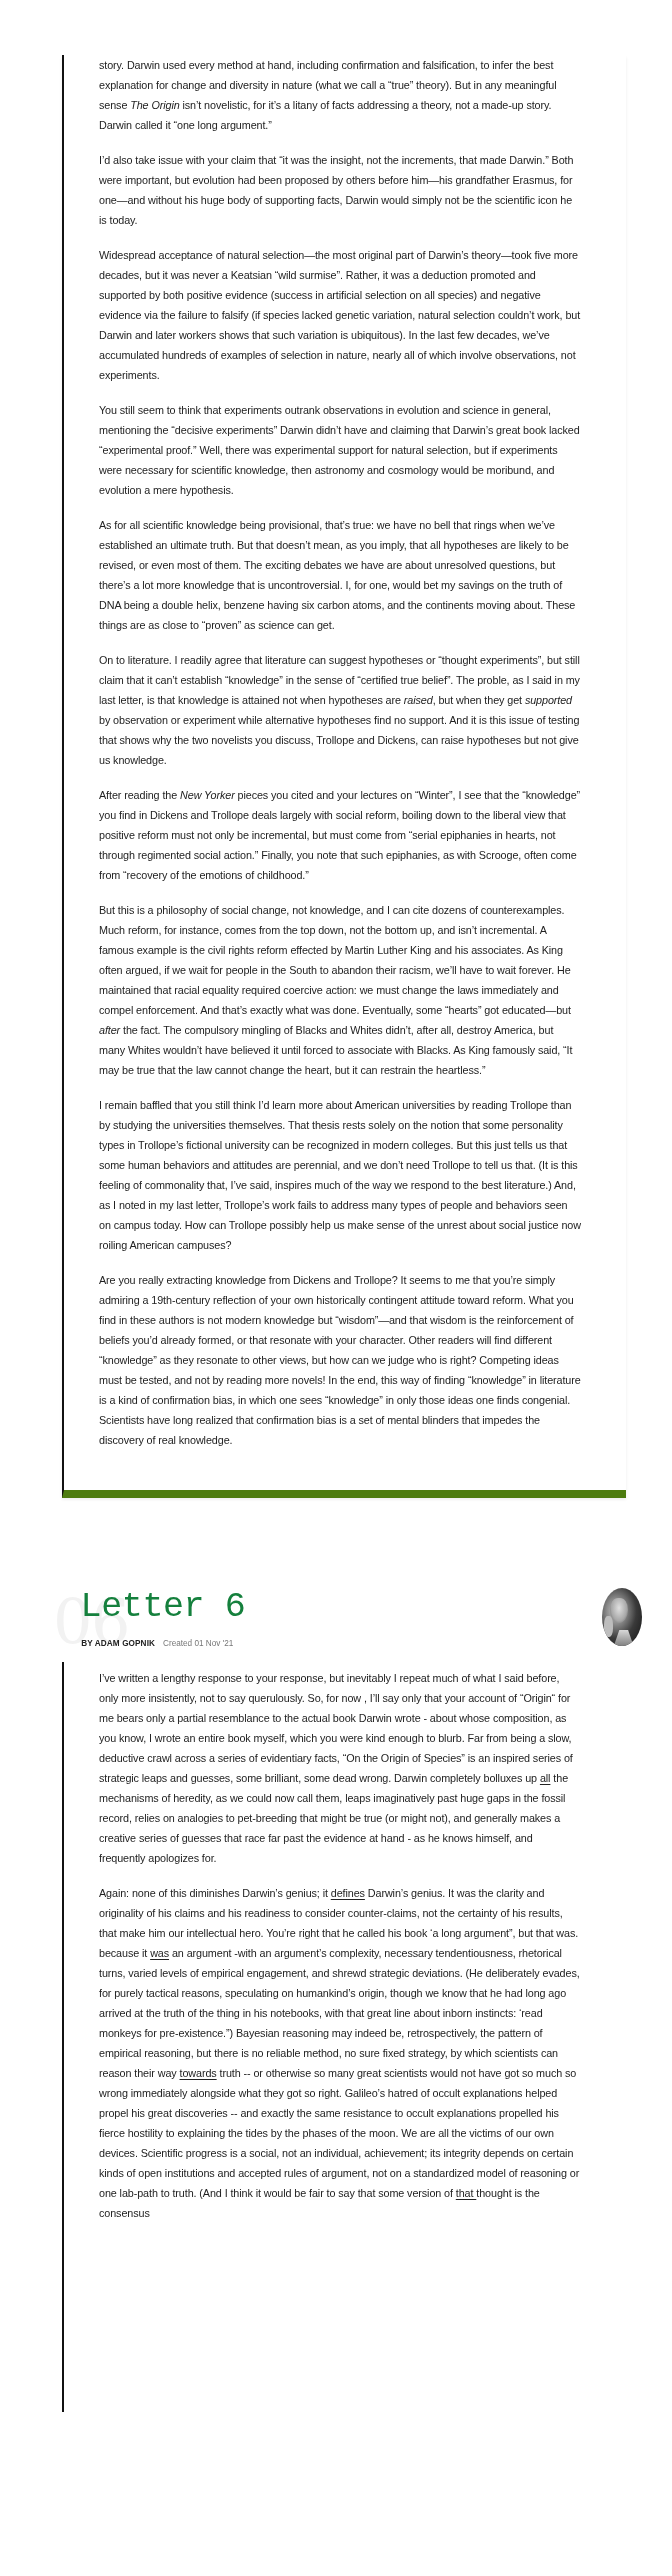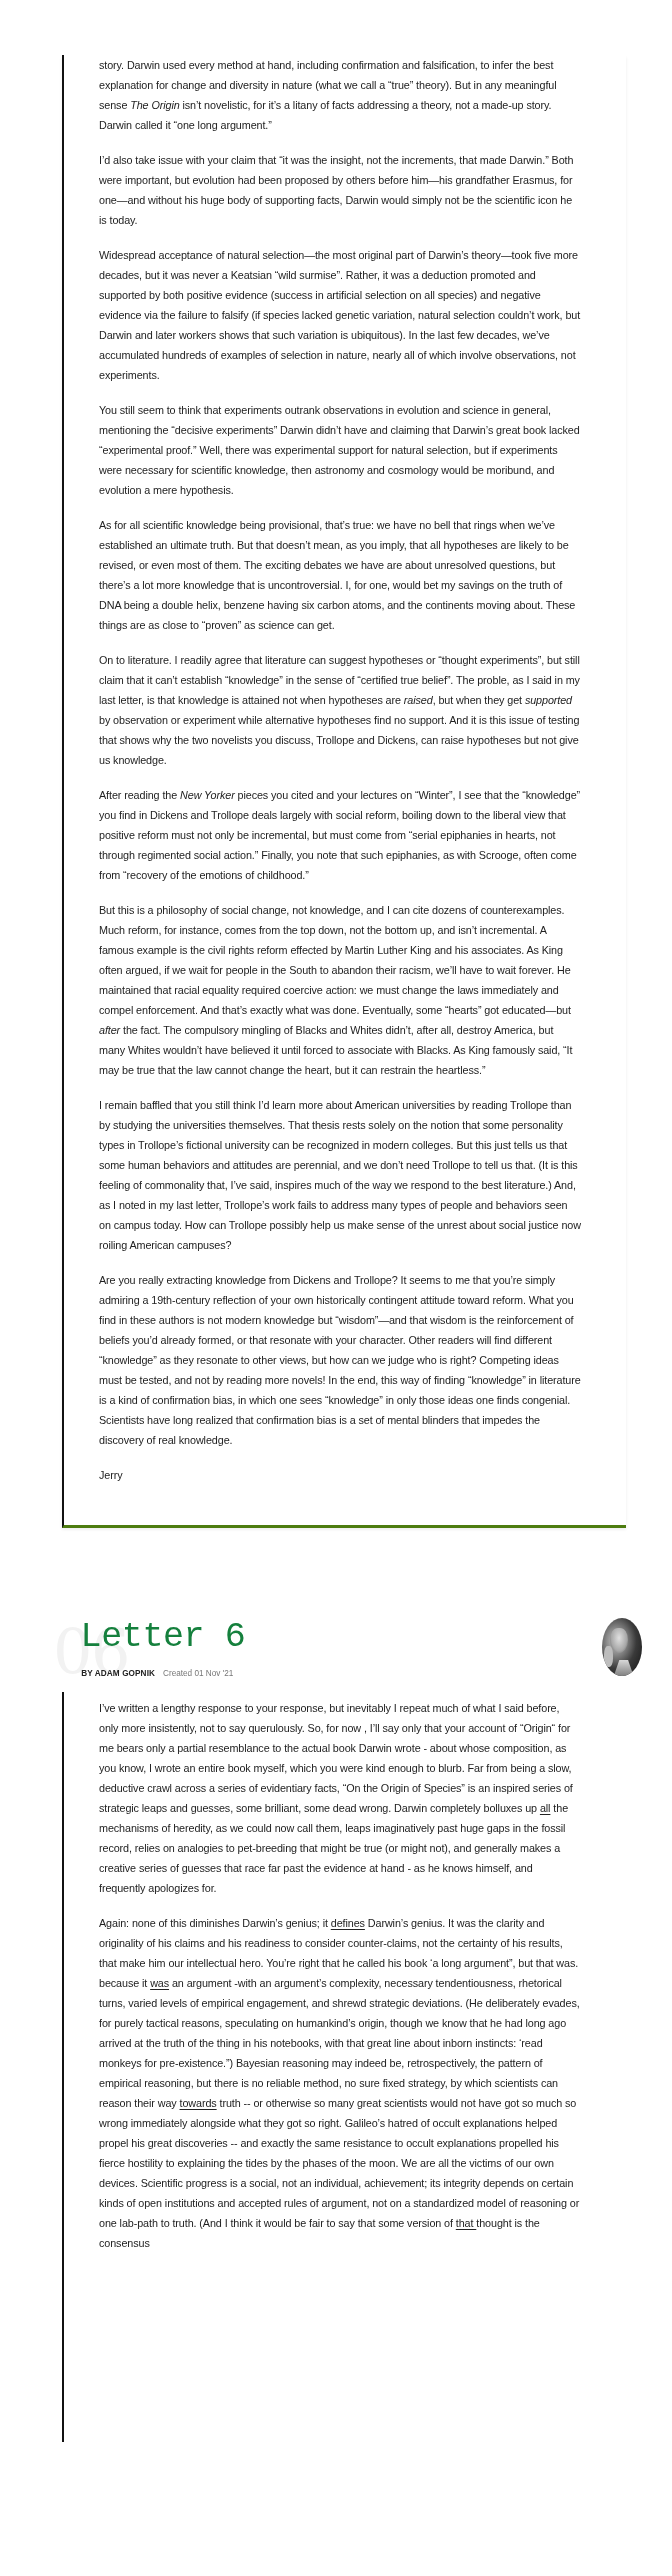--- a/index.html
+++ b/index.html
@@ -19,7 +19,7 @@
   }
   .letter-box.prev {
     margin-top: 55px;
-    border-bottom: 3px solid #4d7c0f;
+    border-bottom: 8px solid #4d7c0f;
     padding: 0 0 25px 35px;
     box-shadow: 0 2.2px 3px rgba(0,0,0,0.08);
   }

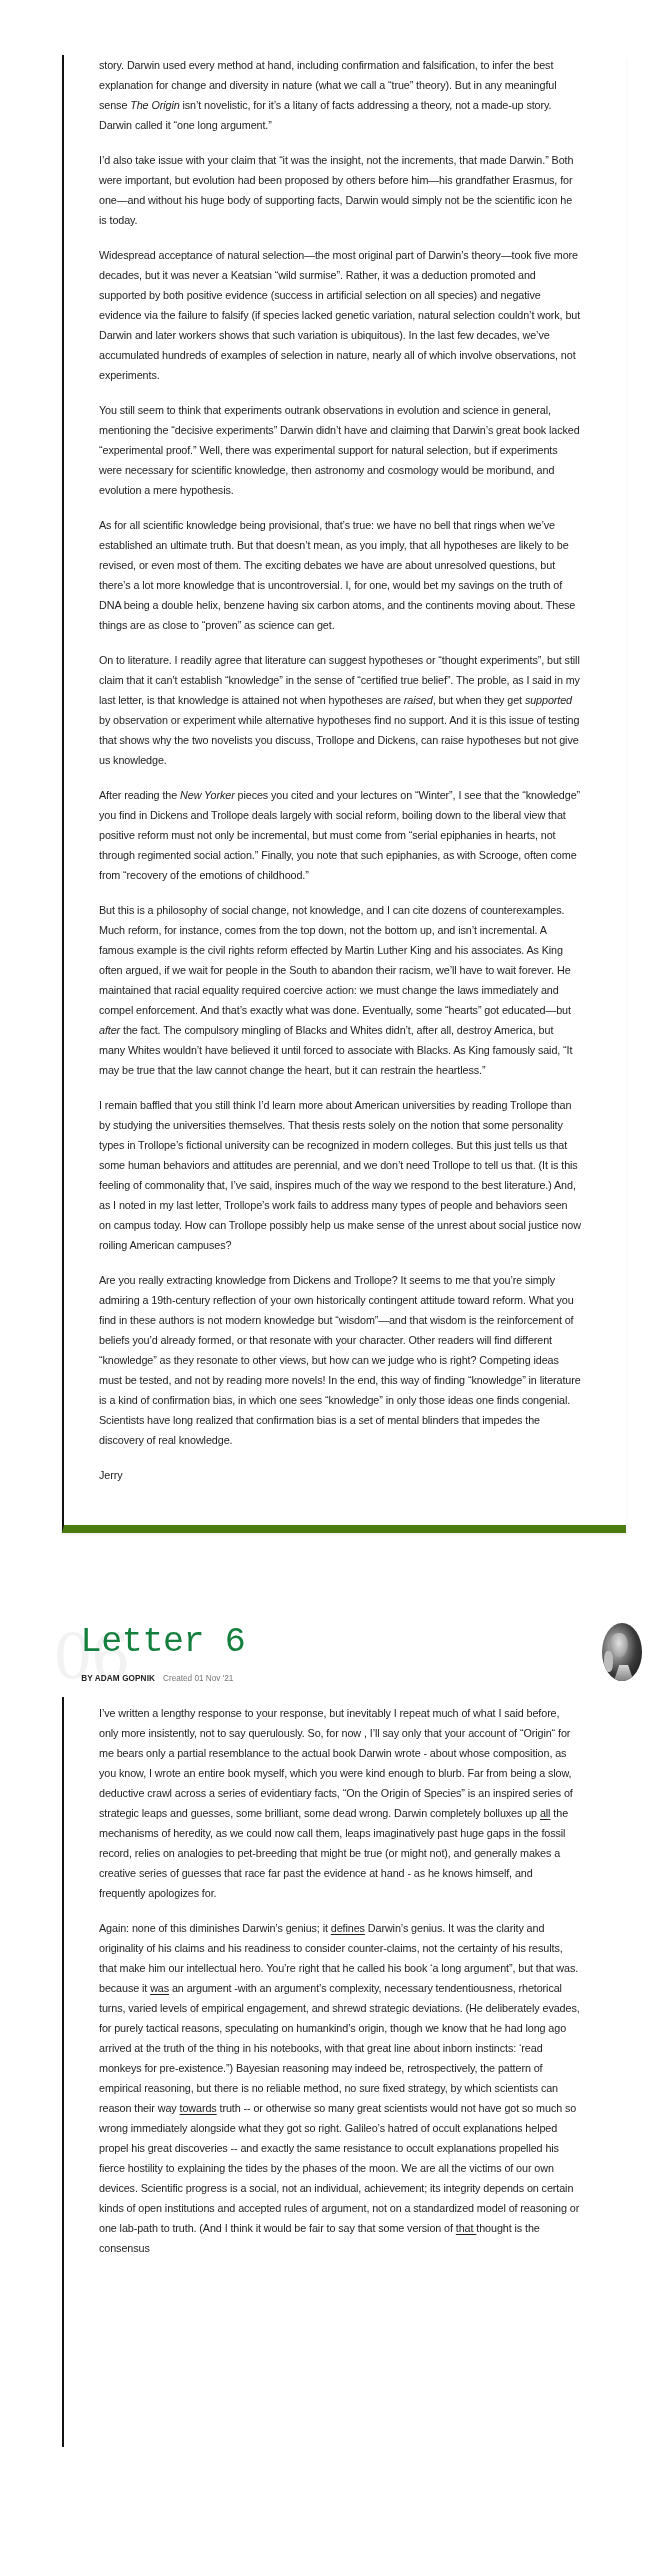--- a/index.html
+++ b/index.html
@@ -140,7 +140,6 @@
       <p><span>But this is a philosophy of social change, not knowledge, and I can cite dozens of counterexamples. Much reform, for instance, comes from the top down, not the bottom up, and isn’t incremental. A famous example is the civil rights reform effected by Martin Luther King and his associates. As King often argued,  if we wait for people in the South to abandon their racism, we’ll have to wait forever. He maintained that racial equality required coercive action: we must change the laws immediately and compel enforcement. And that’s exactly what was done. Eventually, some “hearts” got educated—but </span><em>after</em><span> the fact. The compulsory mingling of Blacks and Whites didn’t, after all, destroy America, but many Whites wouldn’t have believed it until forced to associate with Blacks. As King famously said, “It may be true that the law cannot change the heart, but it can restrain the heartless.”</span></p>
       <p><span>I remain baffled that you still think I’d learn more about American universities by reading Trollope than by studying the universities themselves. That thesis rests solely on the notion that some personality types in Trollope’s fictional university can be recognized in modern colleges. But this just tells us that some human behaviors and attitudes are perennial, and we don’t need Trollope to tell us that. (It is this feeling of commonality that, I’ve said, inspires much of the way we respond to the best literature.) And, as I noted in my last letter, Trollope’s work fails to address many types of people and behaviors seen on campus today. How can Trollope possibly help us make sense of the unrest about social justice now roiling American campuses?</span></p>
       <p><span>Are you really extracting knowledge from Dickens and Trollope? It seems to me that you’re simply admiring a 19th-century reflection of your own historically contingent attitude toward reform. What you find in these authors is not modern knowledge but “wisdom”—and that wisdom is the reinforcement of beliefs you’d already formed, or that resonate with your character.  Other readers will find different “knowledge” as they resonate to other views, but how can we judge who is right? Competing ideas must be tested, and not by reading more novels! In the end, this way of finding “knowledge” in literature is a kind of confirmation bias, in which one sees “knowledge” in only those ideas one finds congenial. Scientists have long realized that confirmation bias is a set of mental blinders that impedes the discovery of real knowledge.</span></p>
-      <p><span>Jerry</span></p>
     </div>
 </div>
 

